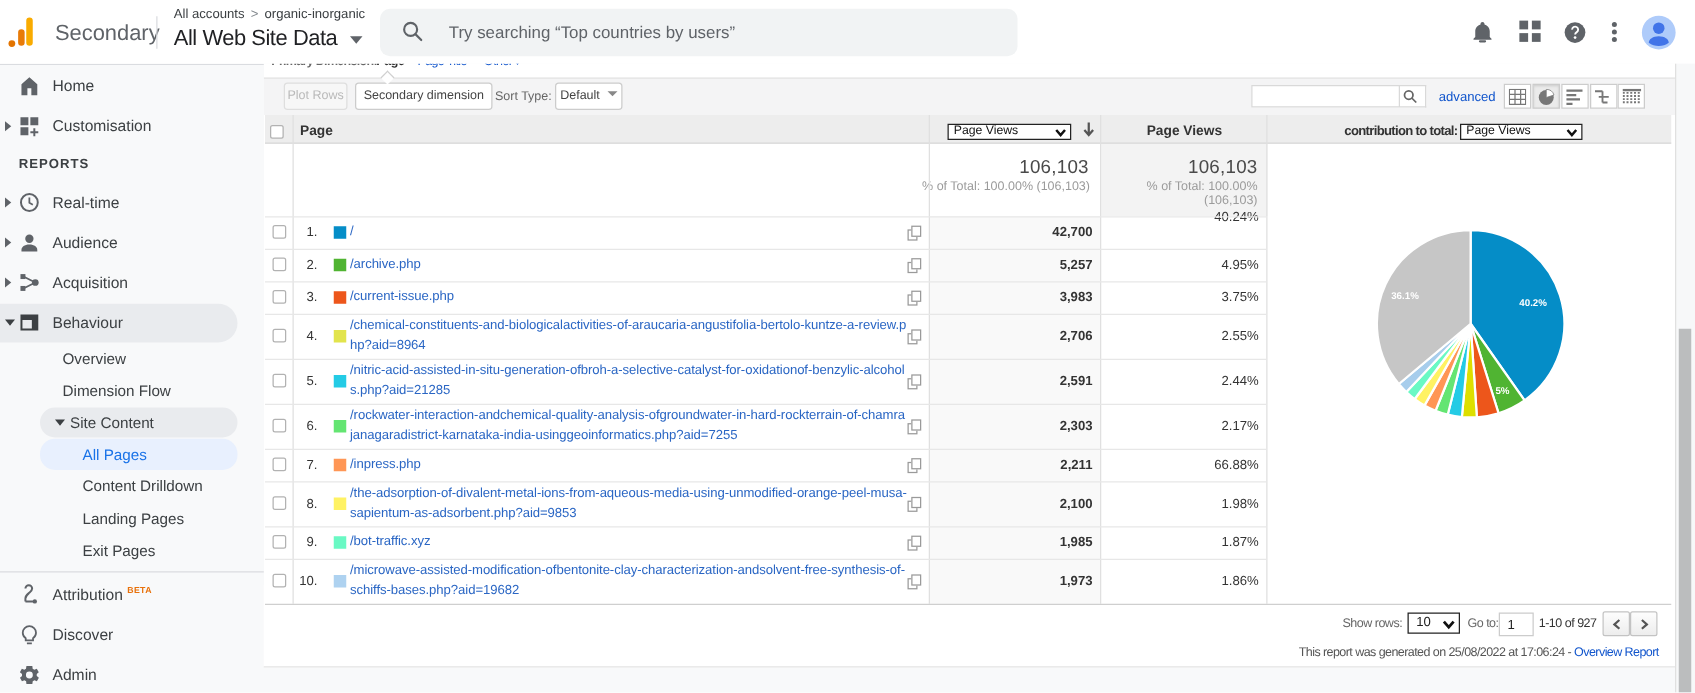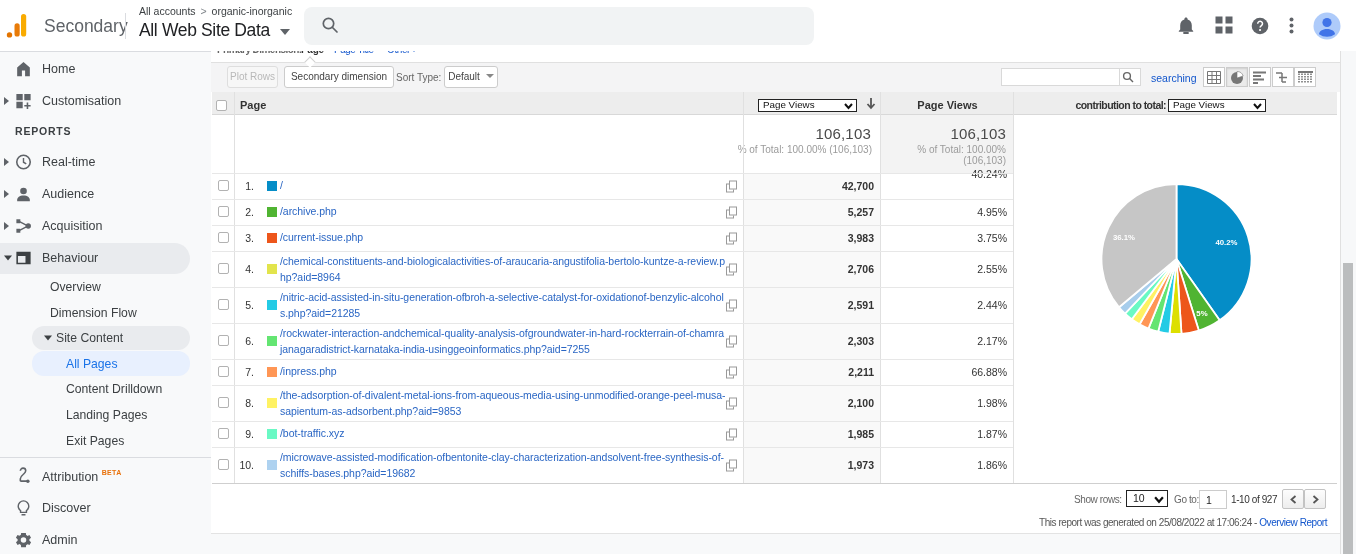--- a/index.html
+++ b/index.html
@@ -279,6 +279,7 @@
     <circle cx="8.5" cy="8.5" r="5.2" fill="none" stroke="#5f6368" stroke-width="1.7"></circle>
     <line x1="12.5" y1="12.5" x2="17" y2="17" stroke="#5f6368" stroke-width="1.7" stroke-linecap="round"></line>
   </svg>
+  <div id="searchtext" class="abs">Try searching “Top countries by users”</div>
   <svg class="abs" style="left:1177px;top:16px" width="18" height="19" viewBox="0 0 18 19">
     <path d="M9 1.5 c-0.9 0 -1.6 0.7 -1.6 1.6 v0.5 C4.9 4.3 3.2 6.5 3.2 9.2 v4.3 L1.8 15 v0.8 h14.4 V15 l-1.4 -1.5 V9.2 c0 -2.7 -1.7 -4.9 -4.2 -5.6 v-0.5 c0 -0.9 -0.7 -1.6 -1.6 -1.6 z" fill="#5f6368"></path>
     <path d="M7 17 h4" stroke="#5f6368" stroke-width="1.8" stroke-linecap="round"></path>

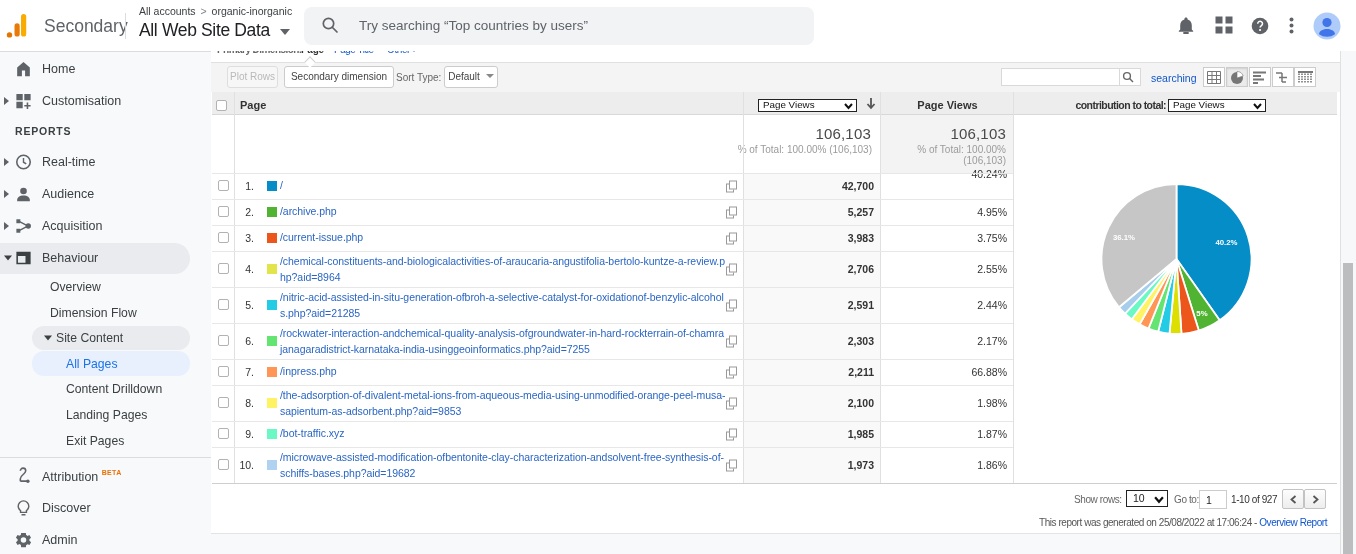--- a/index.html
+++ b/index.html
@@ -103,7 +103,7 @@
       <circle cx="5" cy="5" r="3.4" fill="none" stroke="#666" stroke-width="1.4"></circle>
       <line x1="7.6" y1="7.6" x2="11" y2="11" stroke="#666" stroke-width="1.4"></line>
     </svg></div>
-<div id="lbl-adv" class="abs">searching</div>
+<div id="lbl-adv" class="abs">advanced</div>
 <div class="vbtn" style="left:1203px"><svg width="14" height="13" viewBox="0 0 14 13" style="margin:3px 3px">
       <path d="M0.5 0.5 h13 v12 h-13 z M0.5 4.5 h13 M0.5 8.5 h13 M5 0.5 v12 M9.5 0.5 v12" fill="none" stroke="#777" stroke-width="1"></path>
     </svg></div>

